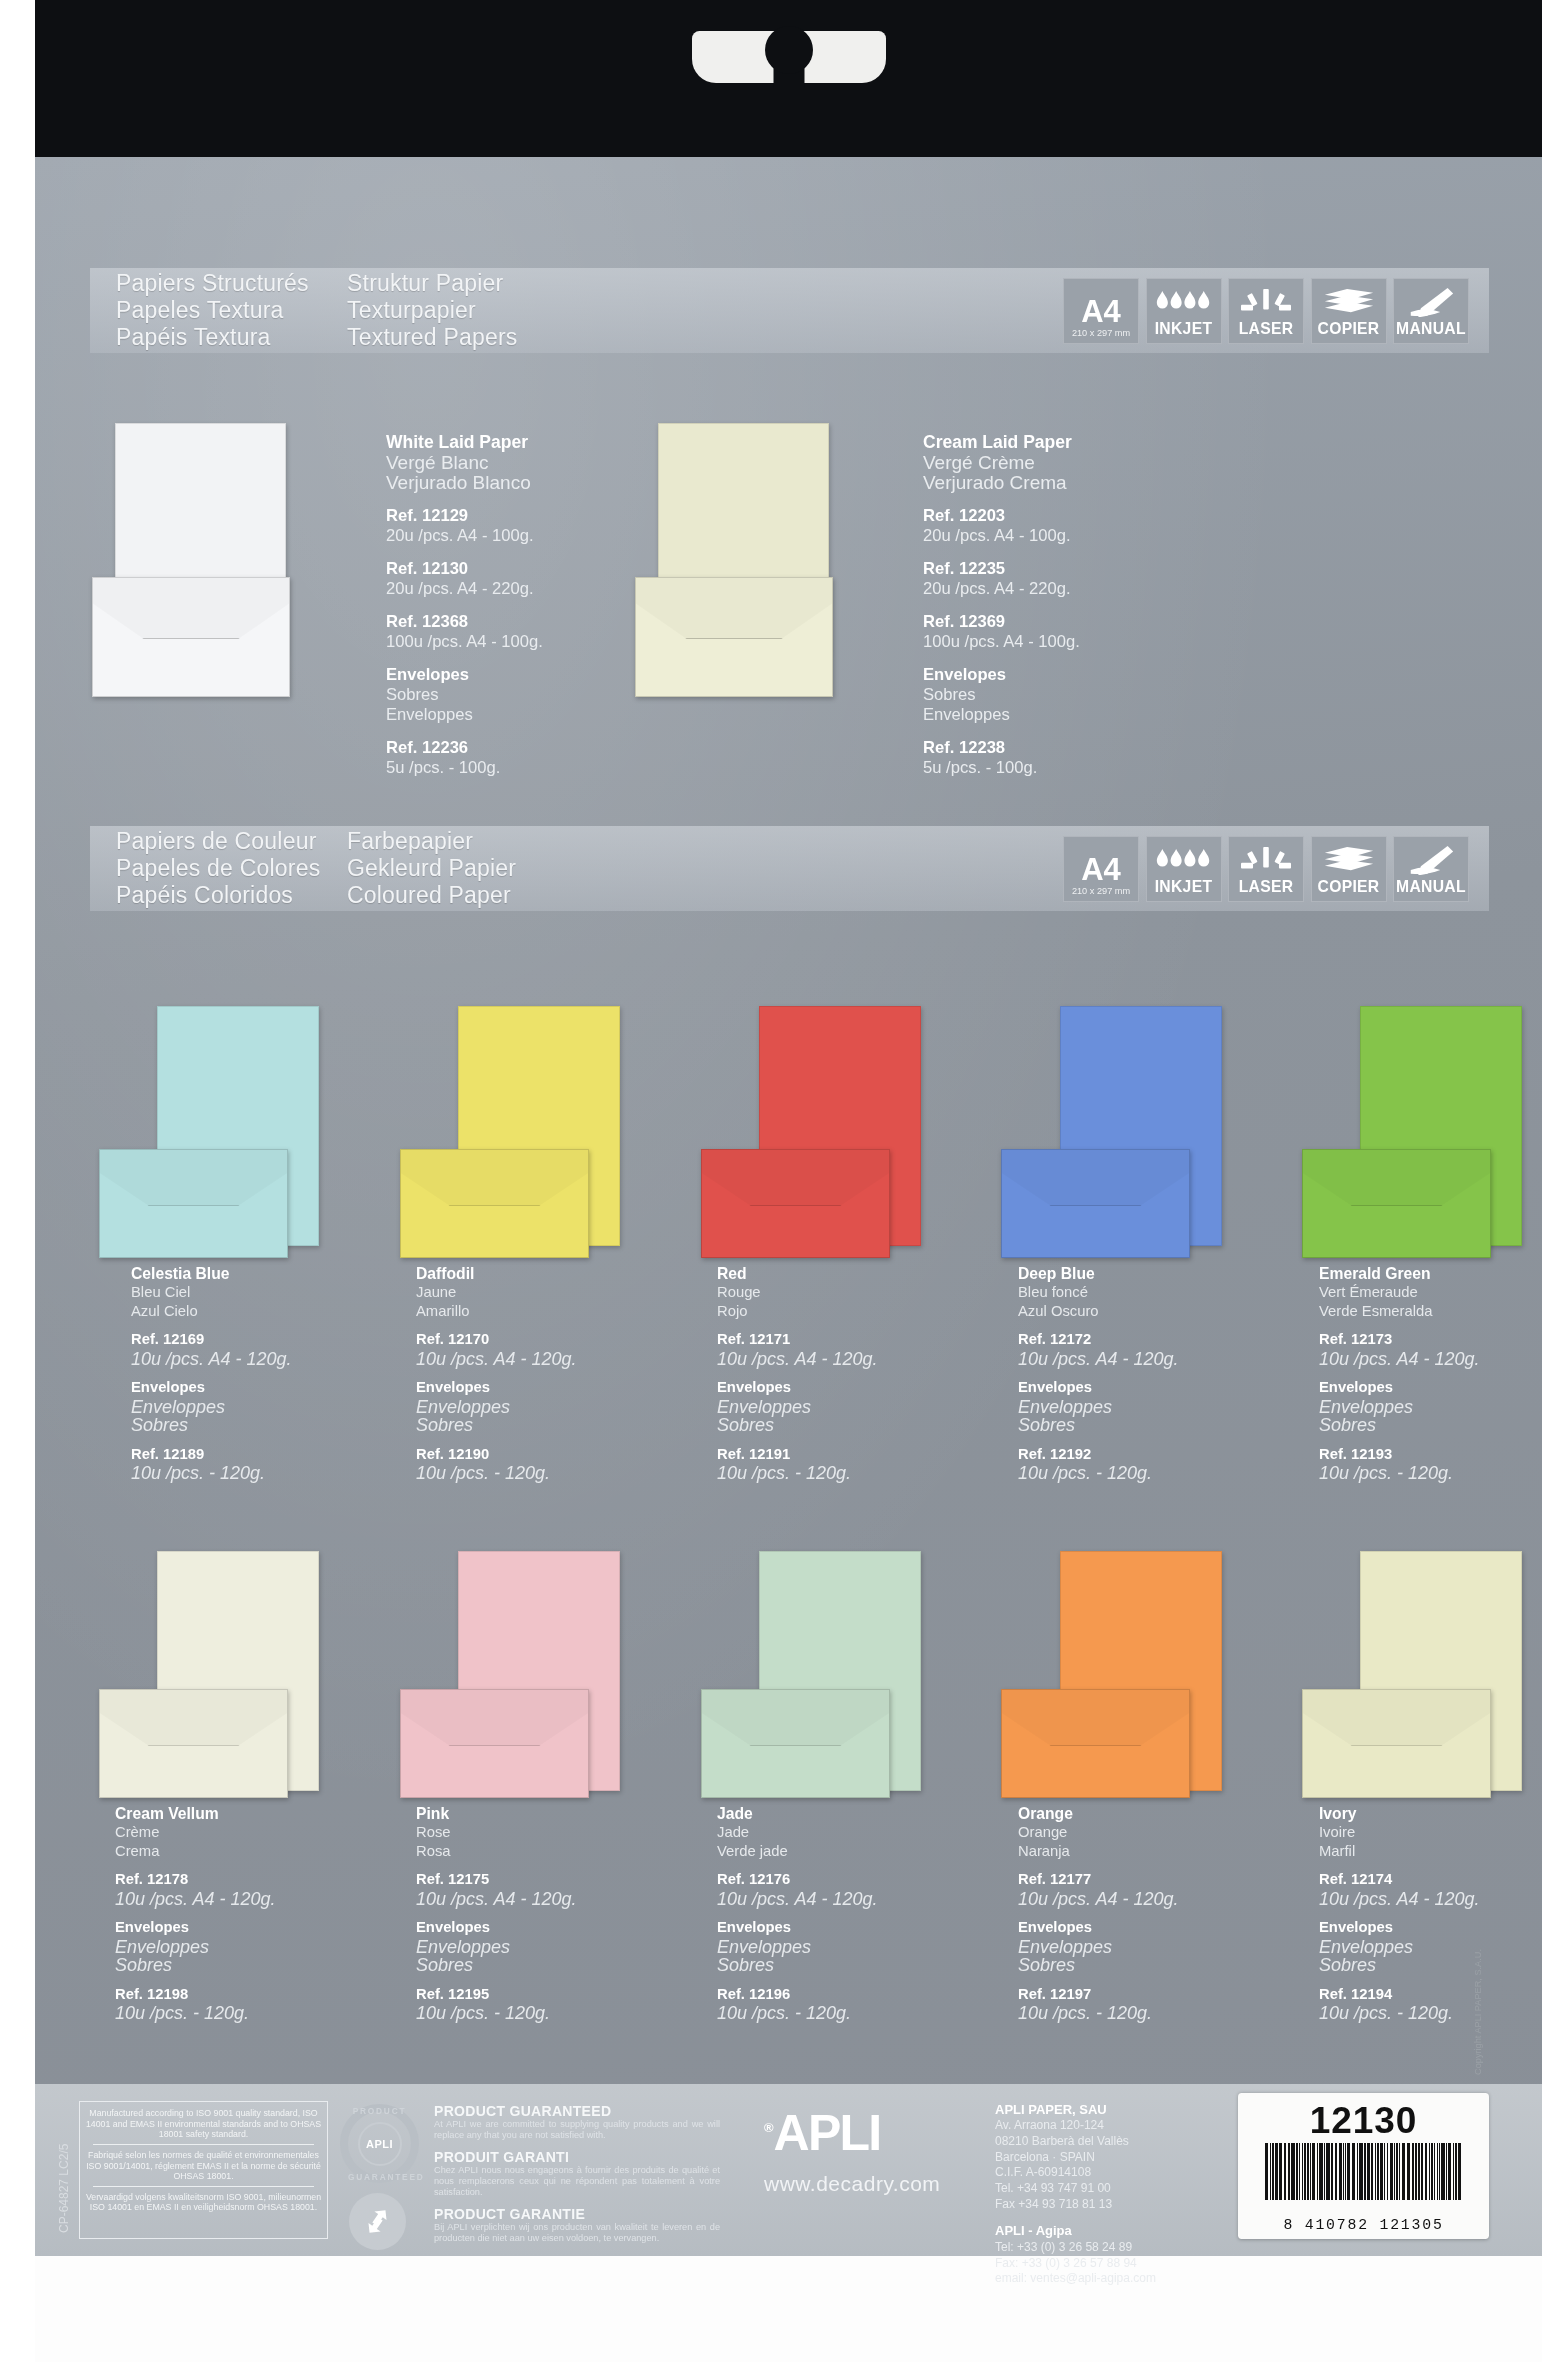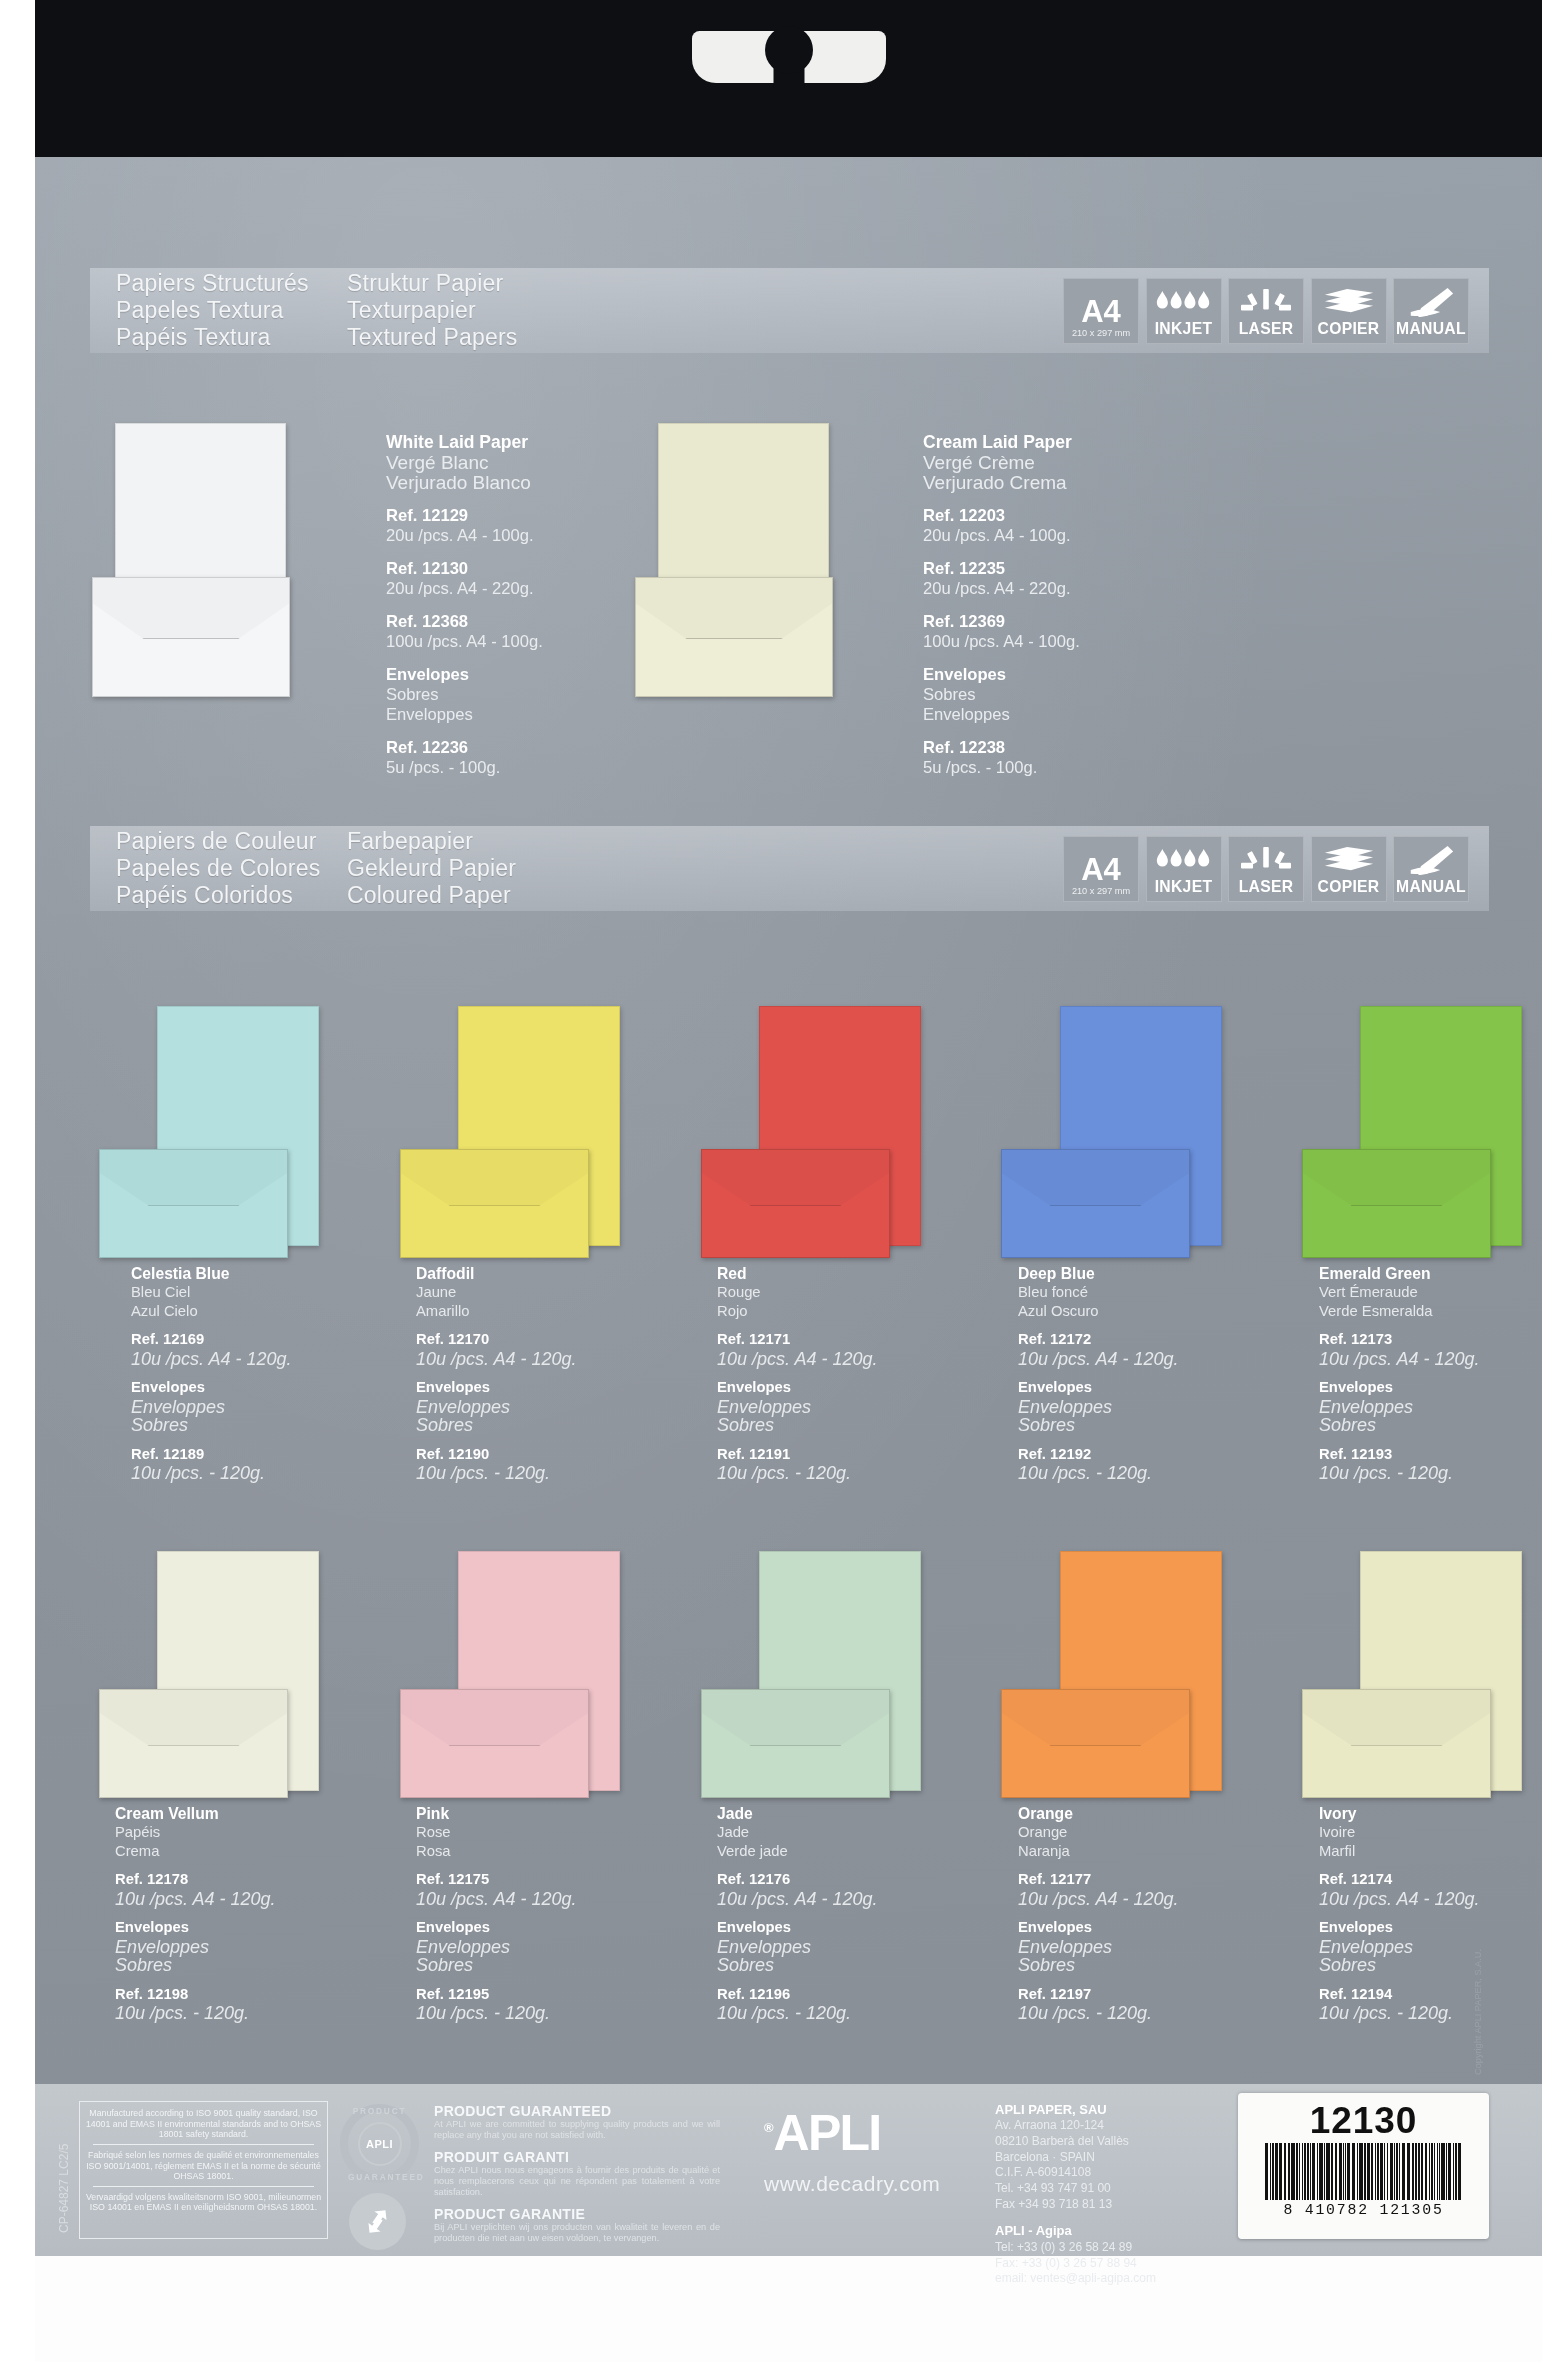--- a/index.html
+++ b/index.html
@@ -472,7 +472,7 @@
       </div>
       <div class="cell" style="left: 115px; top: 1804px;">
         <div class="nm">Cream Vellum</div>
-        <div class="sub">Papéis</div>
+        <div class="sub">Crème</div>
         <div class="sub">Crema</div>
         <div class="ref">Ref. 12178</div>
         <div class="spec">10u /pcs. A4 - 120g.</div>

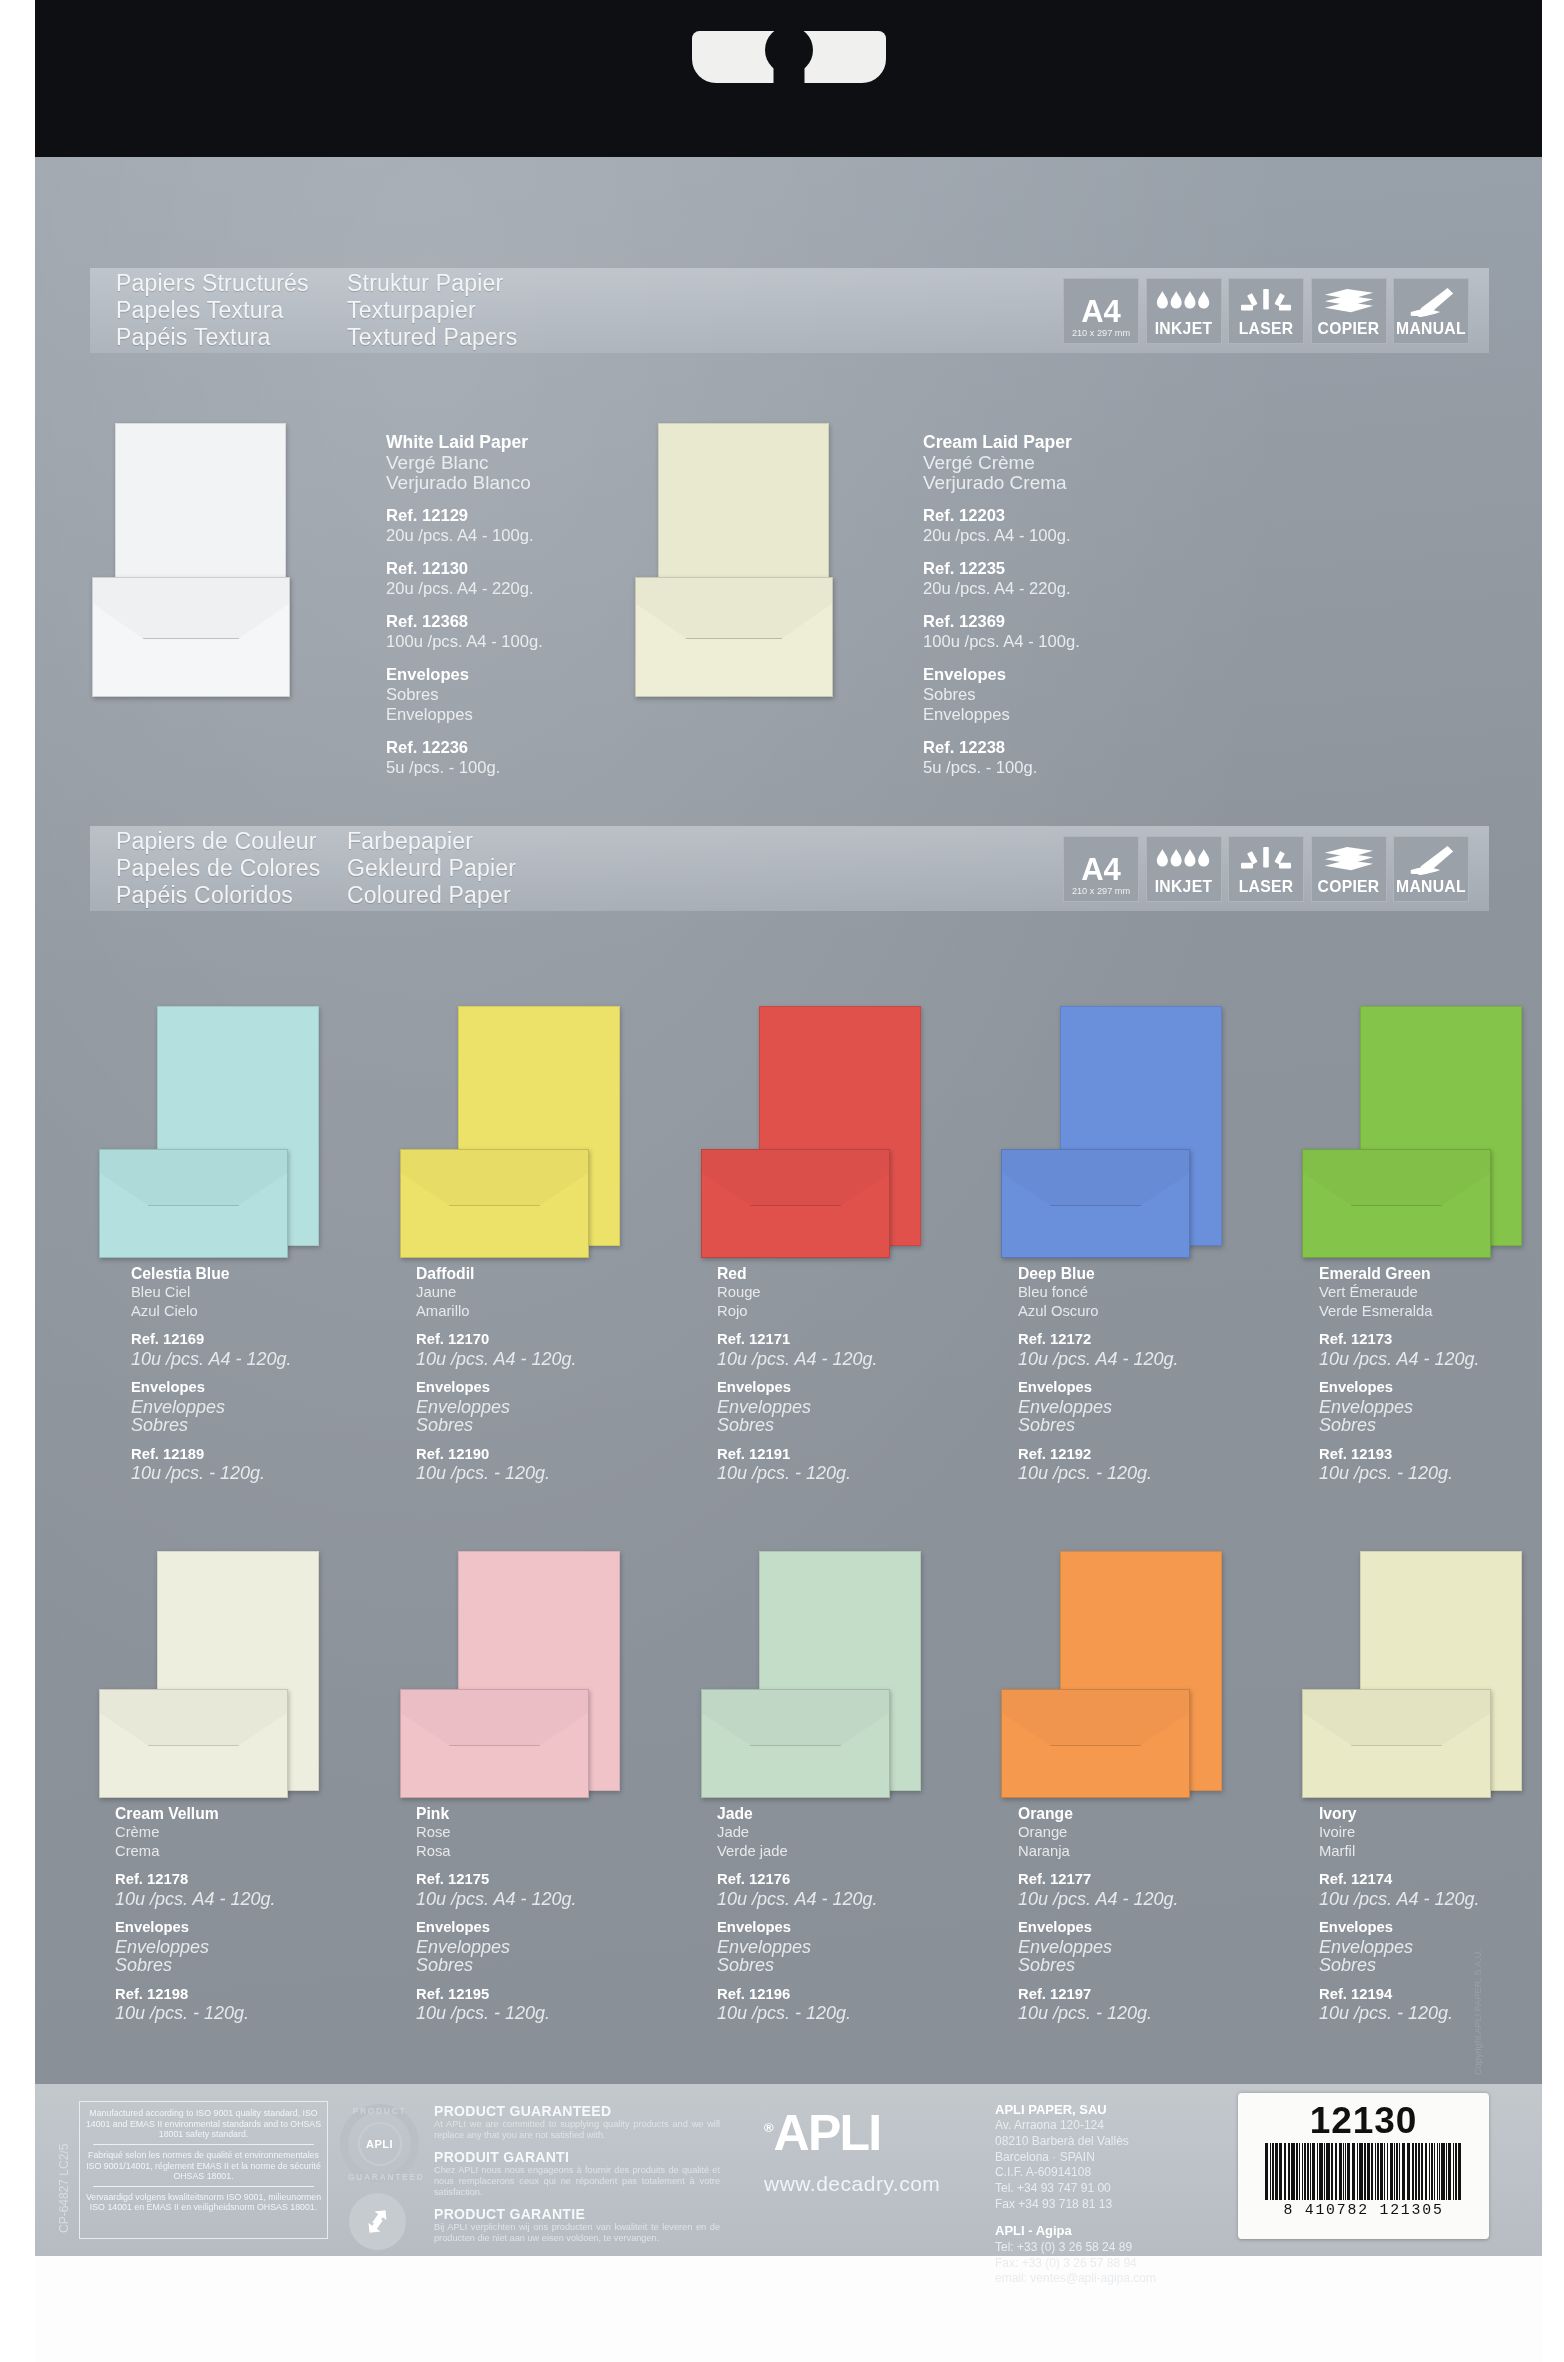--- a/index.html
+++ b/index.html
@@ -168,7 +168,7 @@
   .bc-num { font-size:37px; font-weight:bold; color:#111; letter-spacing:0.9px; line-height:39px;}
   .bc-bars { display:flex; align-items:flex-end; height:57px; margin-top:3.7px;}
   .bc-bars i { display:block; background:#111; height:100%; margin-right:1.4px;}
-  .bc-digits { font-family:"Liberation Mono", monospace; font-size:14.8px; color:#111; letter-spacing:1.8px; margin-top:2px;}
+  .bc-digits { font-family:"Liberation Mono", monospace; font-size:14.8px; color:#111; letter-spacing:1.8px; margin-top:17px;}
   .copyright-v {
     position:absolute; left:1473px; top:2097px;
     transform: rotate(-90deg); transform-origin: left top;

